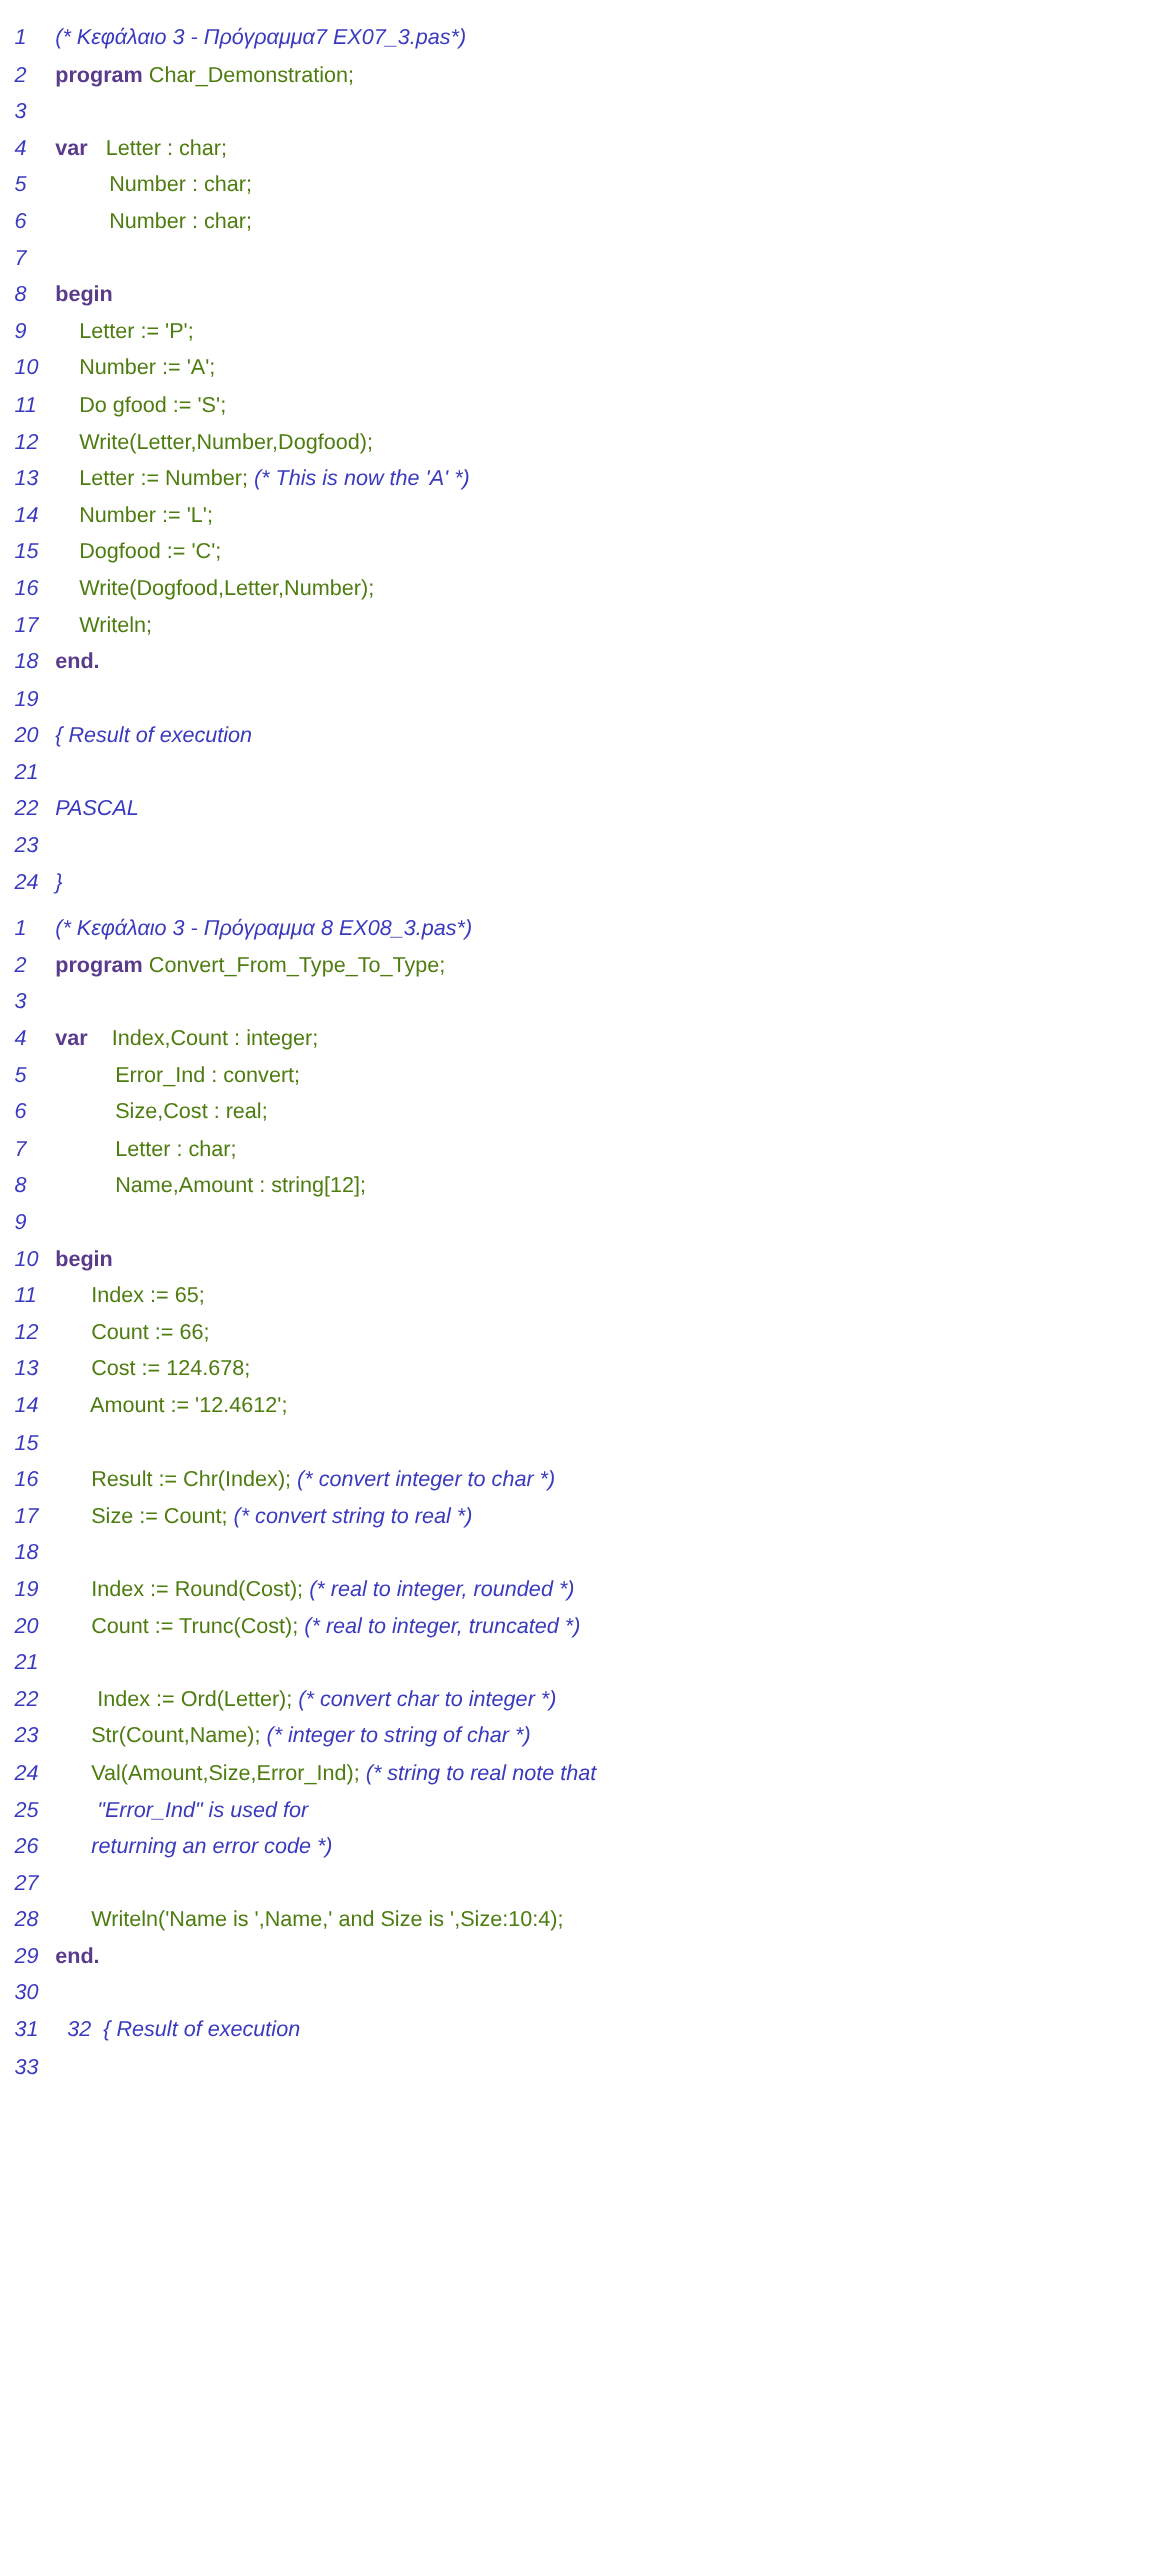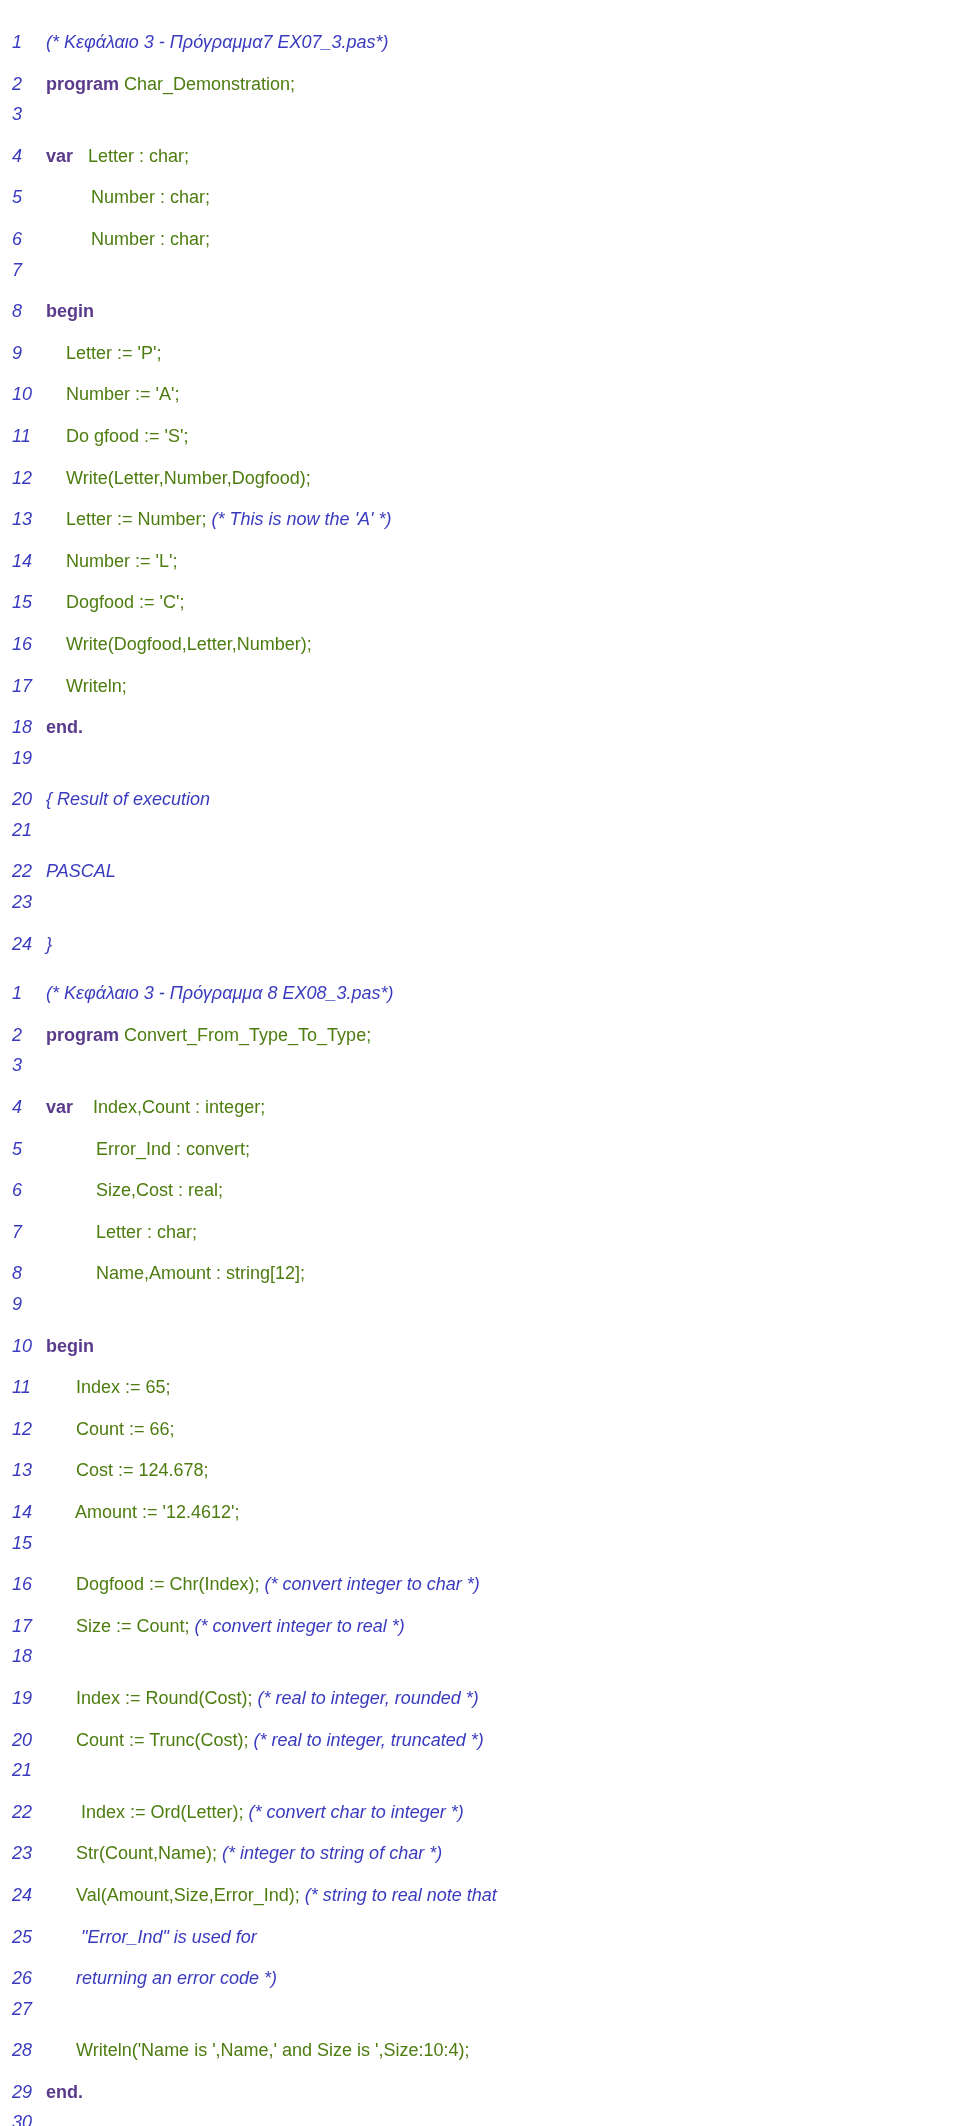--- a/index.html
+++ b/index.html
@@ -29,7 +29,6 @@
   }
   .content {
     white-space: pre;
-    margin-top: 11px;
   }
   .comment {
     color: #3a3abf;

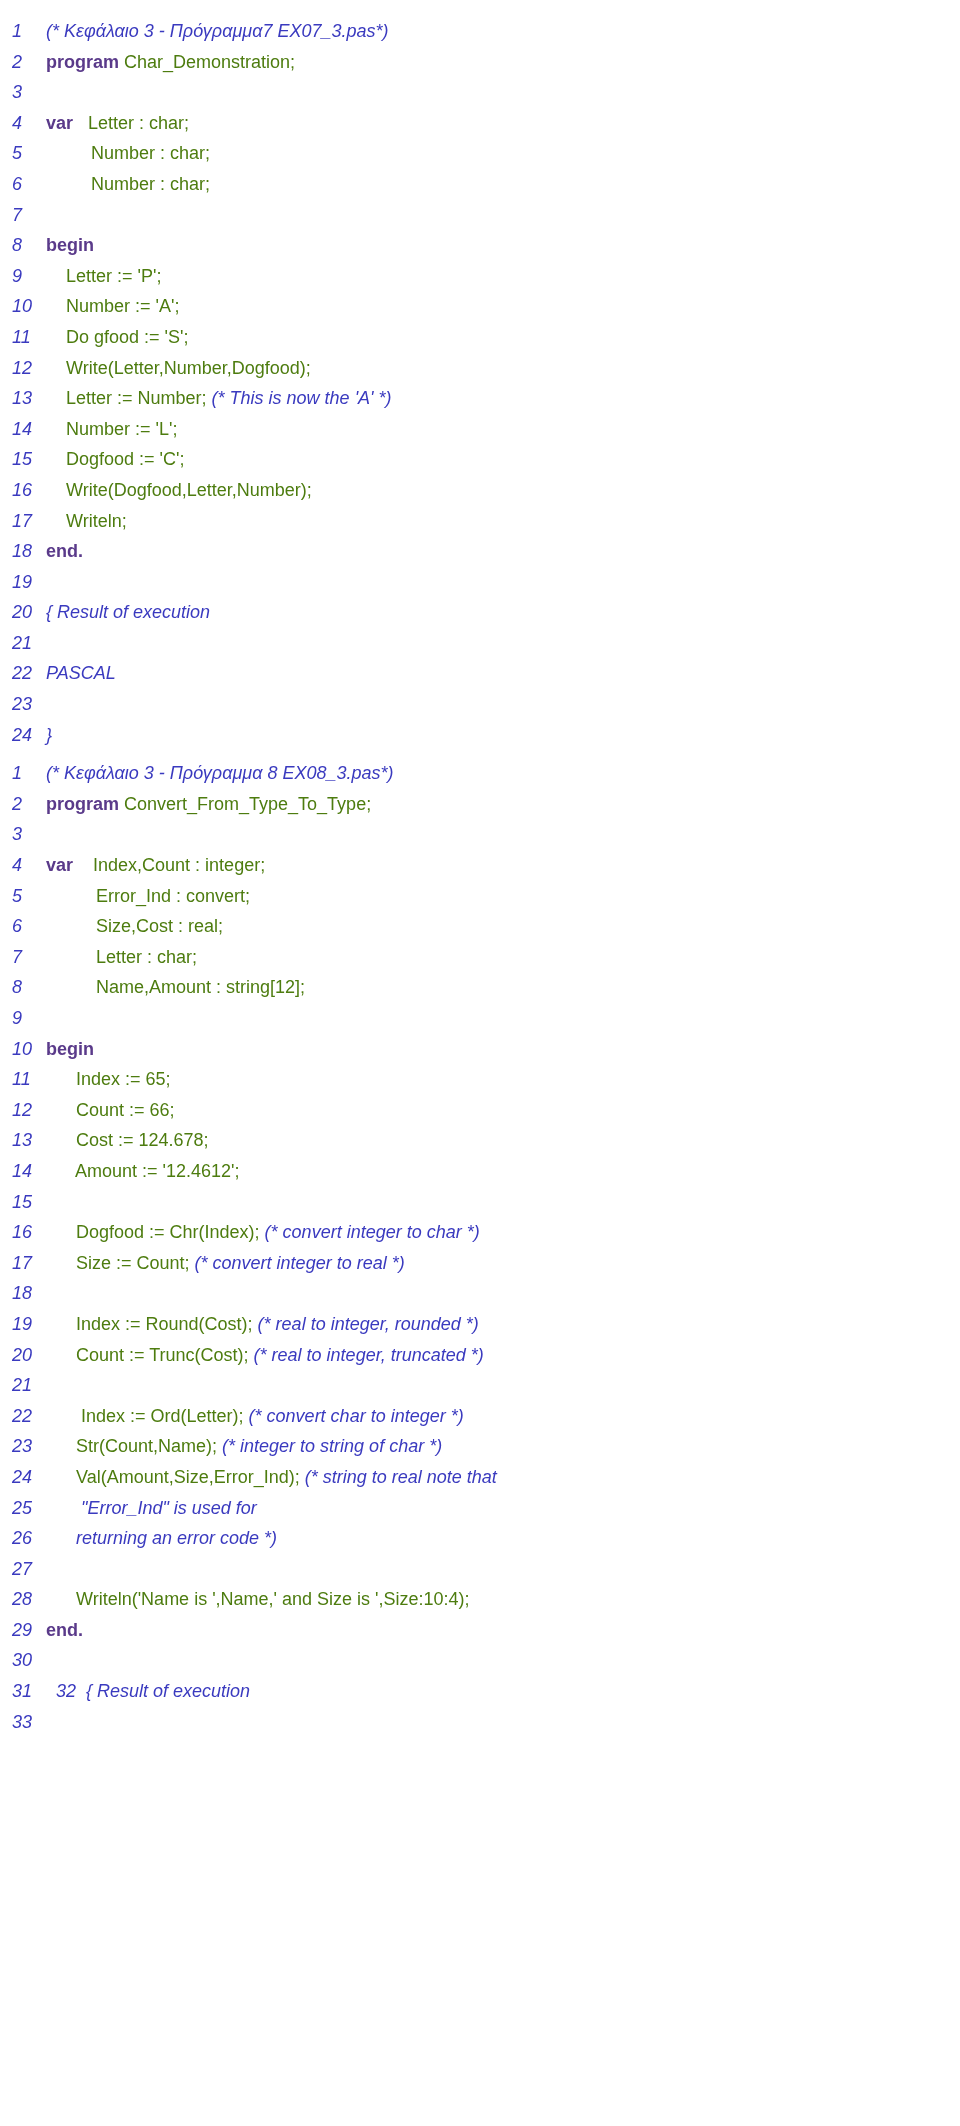--- a/index.html
+++ b/index.html
@@ -88,7 +88,7 @@
     <div class="line"><span class="ln">13</span><span class="content"><span class="code">      Cost := 124.678;</span></span></div>
     <div class="line"><span class="ln">14</span><span class="content"><span class="code">      Amount := '12.4612';</span></span></div>
     <div class="line"><span class="ln">15</span><span class="content"></span></div>
-    <div class="line"><span class="ln">16</span><span class="content"><span class="code">      Dogfood := Chr(Index); </span><span class="comment">(* convert integer to char *)</span></span></div>
+    <div class="line"><span class="ln">16</span><span class="content"><span class="code">      Result := Chr(Index); </span><span class="comment">(* convert integer to char *)</span></span></div>
     <div class="line"><span class="ln">17</span><span class="content"><span class="code">      Size := Count; </span><span class="comment">(* convert integer to real *)</span></span></div>
     <div class="line"><span class="ln">18</span><span class="content"></span></div>
     <div class="line"><span class="ln">19</span><span class="content"><span class="code">      Index := Round(Cost); </span><span class="comment">(* real to integer, rounded *)</span></span></div>

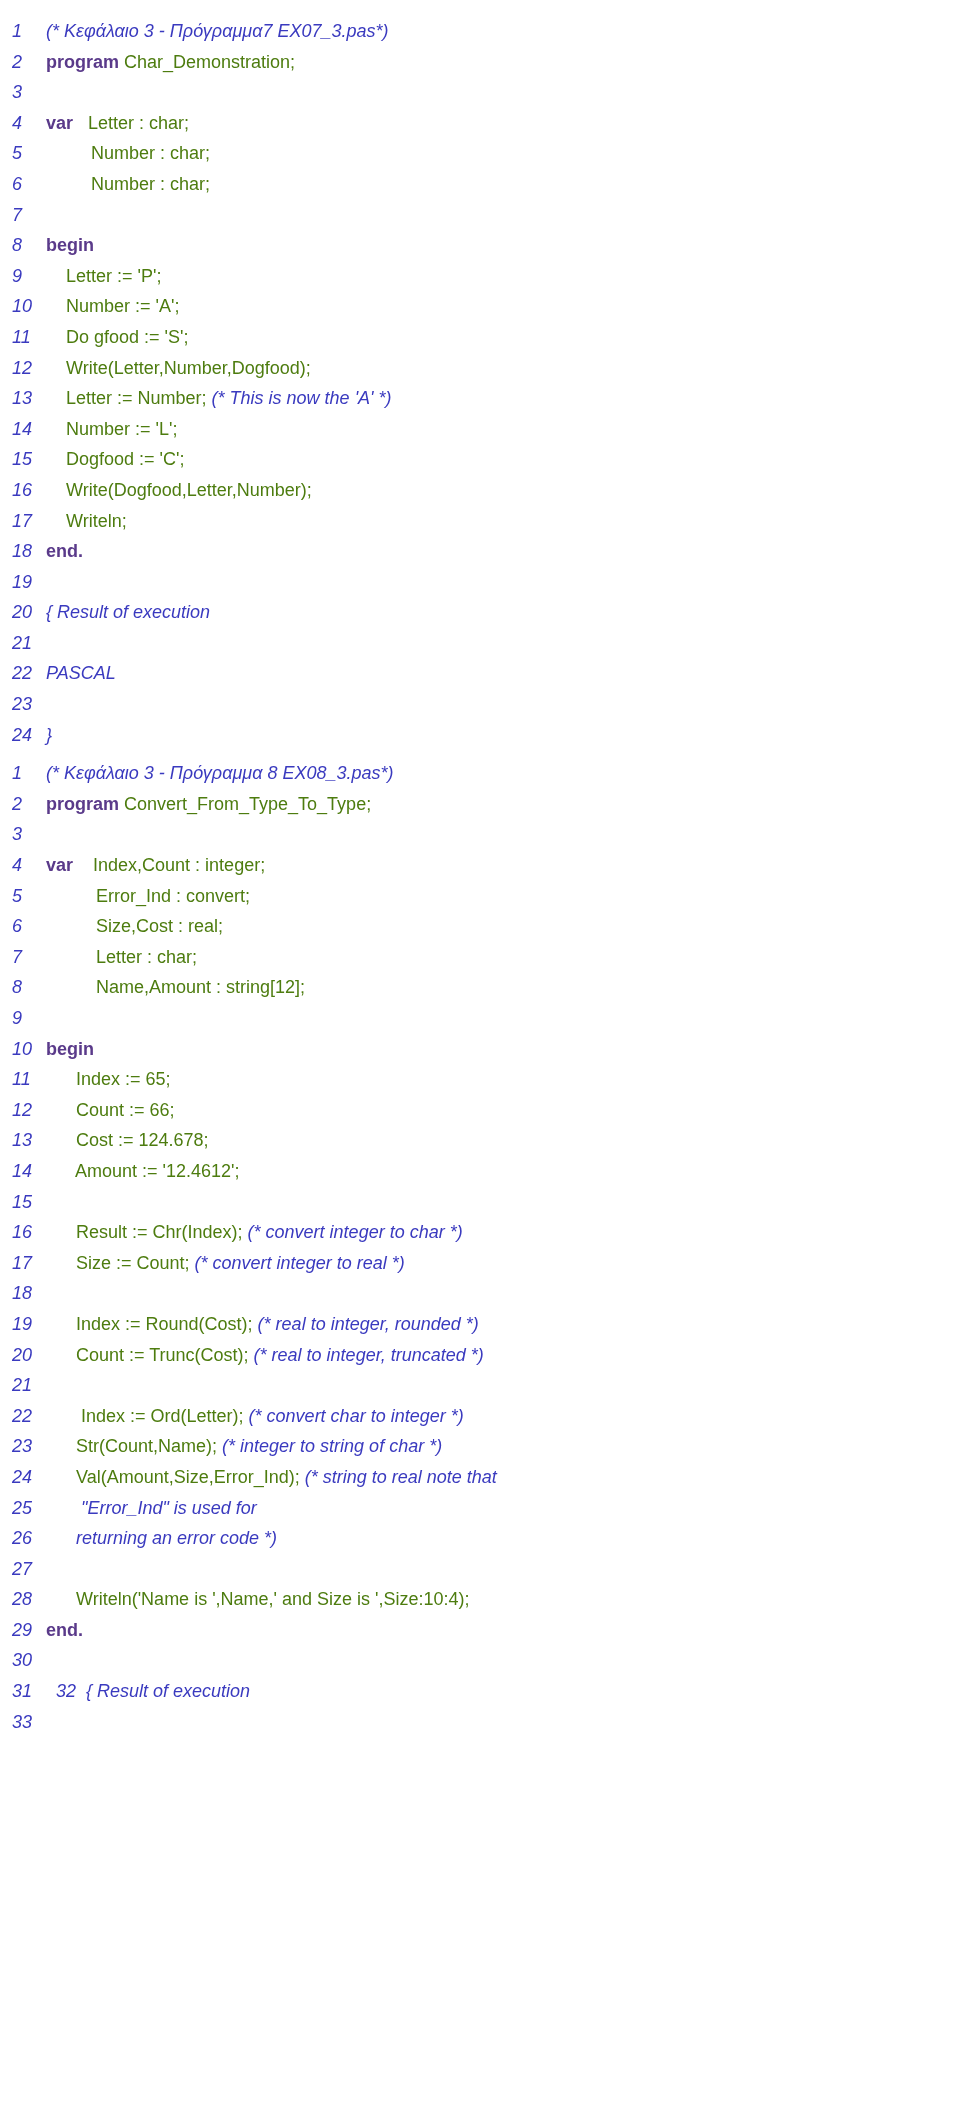--- a/index.html
+++ b/index.html
@@ -89,7 +89,7 @@
     <div class="line"><span class="ln">14</span><span class="content"><span class="code">      Amount := '12.4612';</span></span></div>
     <div class="line"><span class="ln">15</span><span class="content"></span></div>
     <div class="line"><span class="ln">16</span><span class="content"><span class="code">      Result := Chr(Index); </span><span class="comment">(* convert integer to char *)</span></span></div>
-    <div class="line"><span class="ln">17</span><span class="content"><span class="code">      Size := Count; </span><span class="comment">(* convert integer to real *)</span></span></div>
+    <div class="line"><span class="ln">17</span><span class="content"><span class="code">      Size := Count; </span><span class="comment">(* convert string to real *)</span></span></div>
     <div class="line"><span class="ln">18</span><span class="content"></span></div>
     <div class="line"><span class="ln">19</span><span class="content"><span class="code">      Index := Round(Cost); </span><span class="comment">(* real to integer, rounded *)</span></span></div>
     <div class="line"><span class="ln">20</span><span class="content"><span class="code">      Count := Trunc(Cost); </span><span class="comment">(* real to integer, truncated *)</span></span></div>

